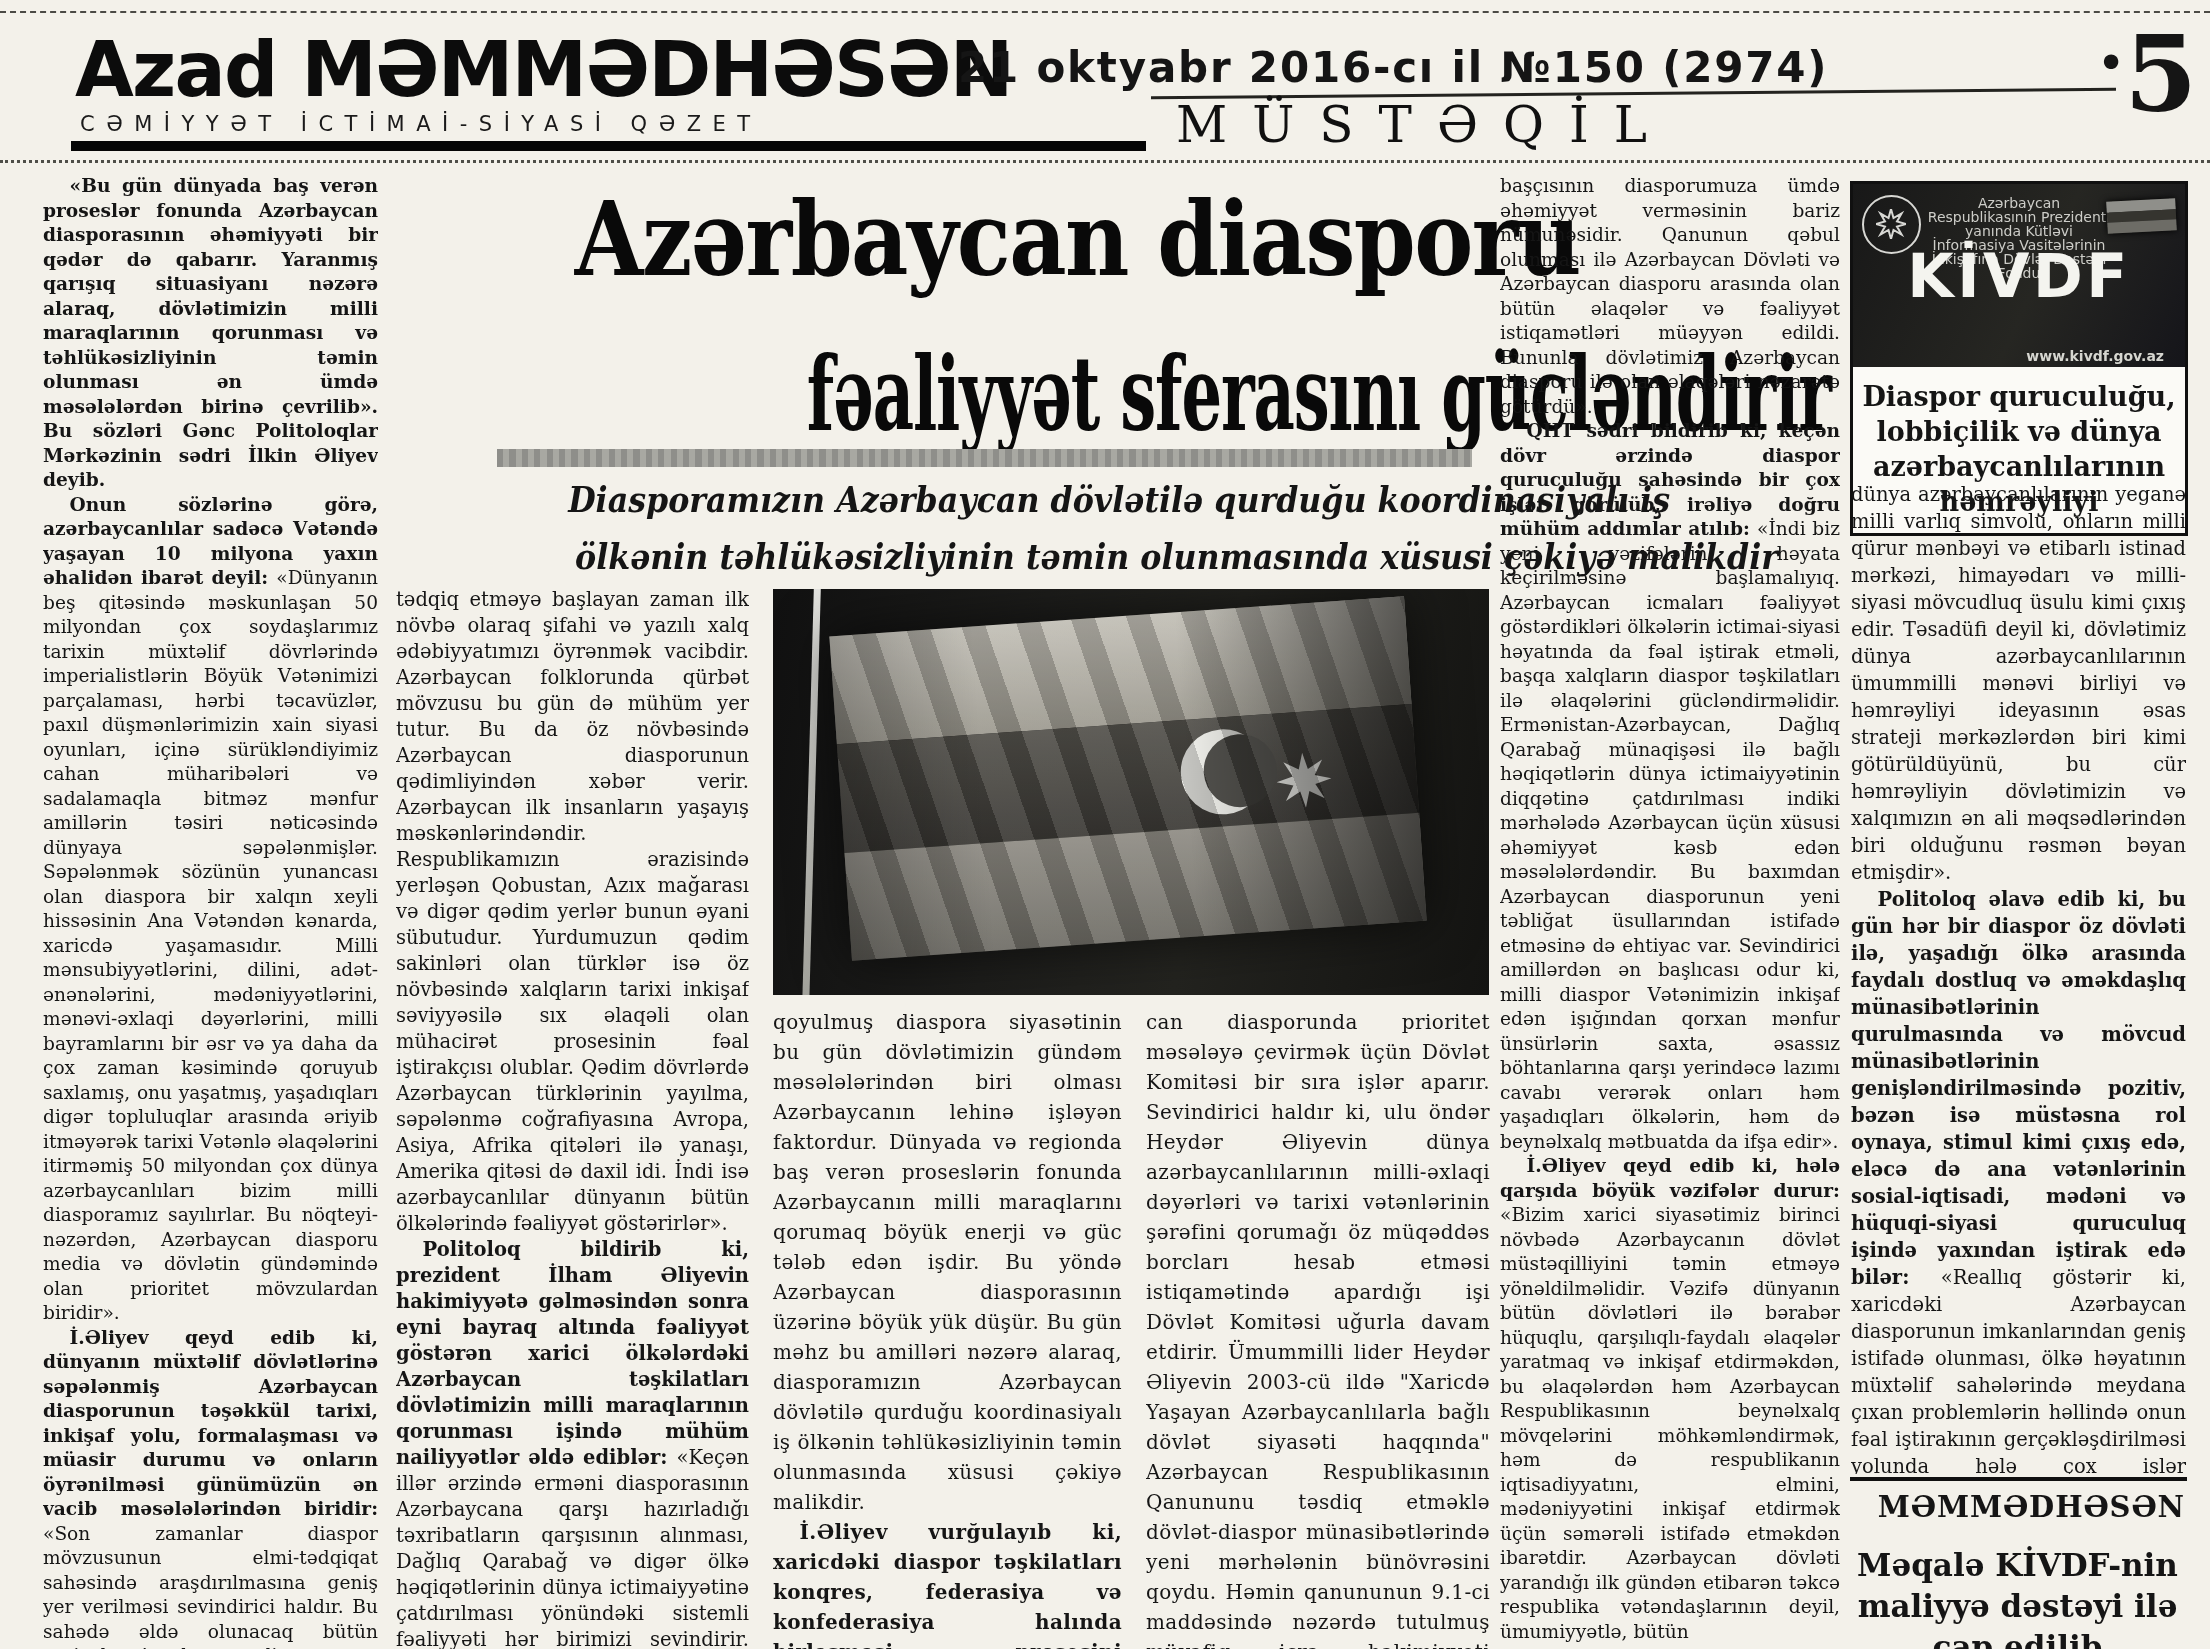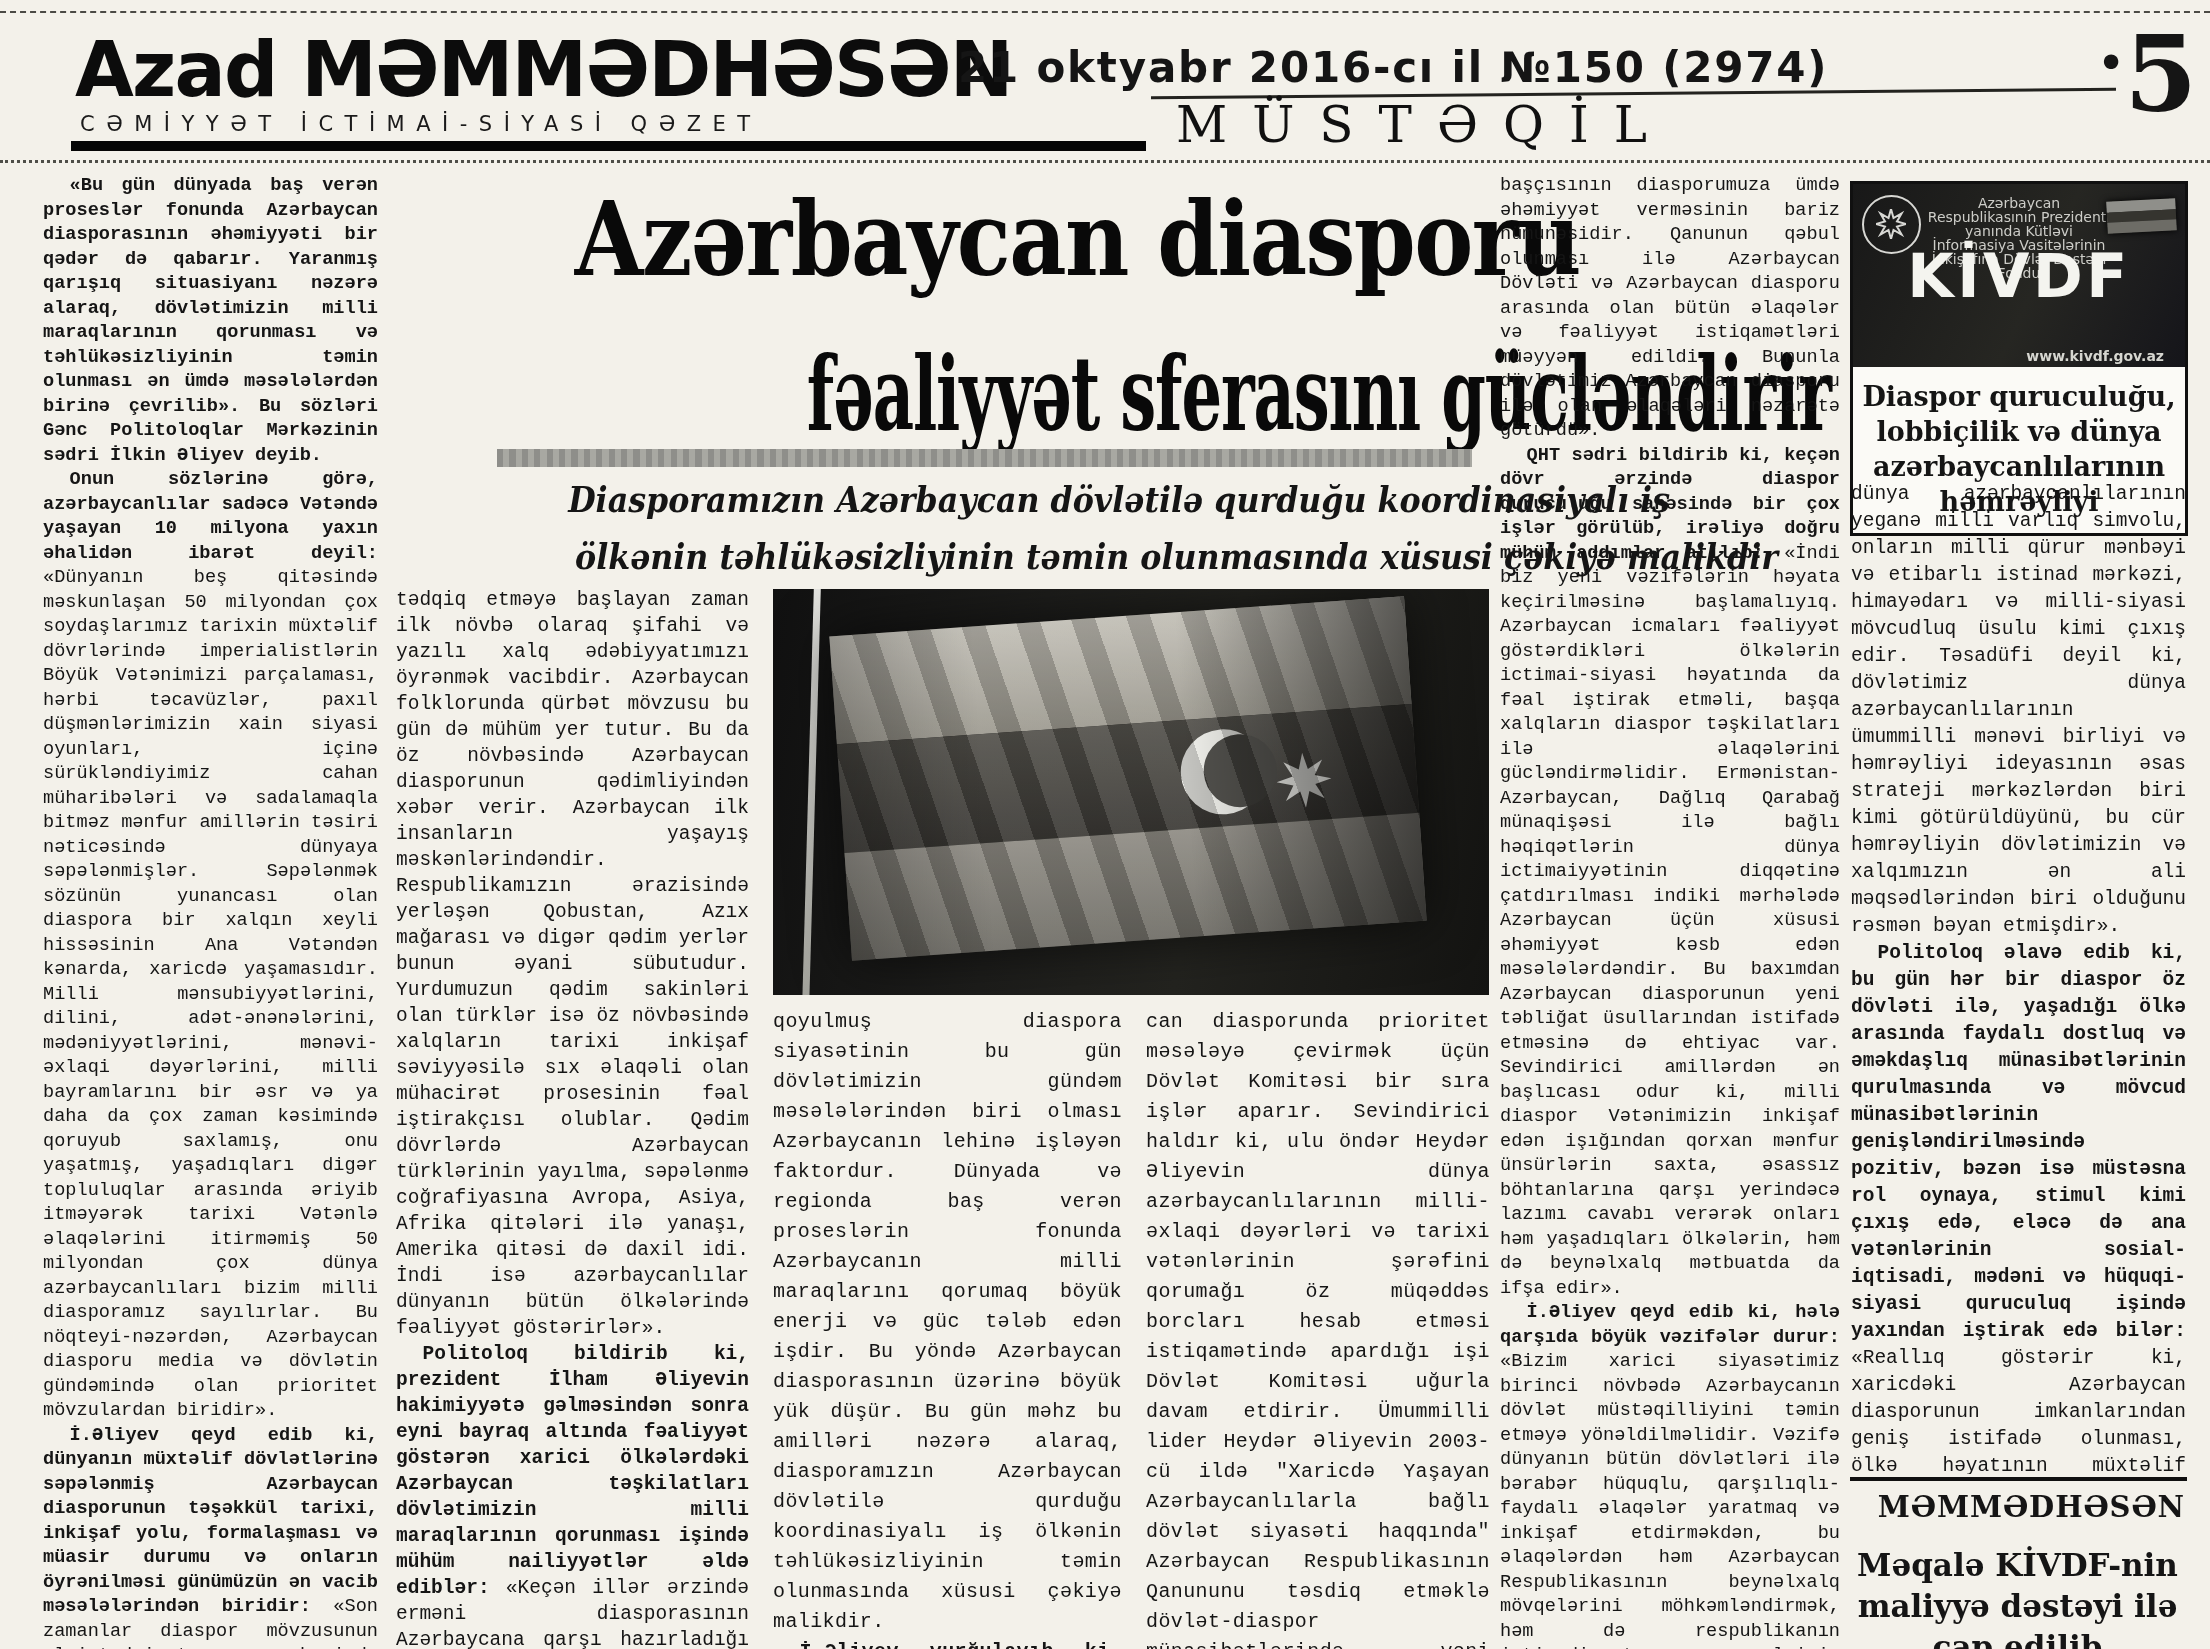--- a/index.html
+++ b/index.html
@@ -31,7 +31,7 @@
   .subhead{left:493px;top:475px;width:998px;text-align:center;line-height:49px;white-space:nowrap;}
   .shl{display:inline-block;font-style:italic;font-weight:bold;font-size:36px;transform:scaleX(0.88);}
   
-  .col{position:absolute;text-align:justify;overflow:hidden;font-family:Liberation Mono, monospace;}
+  .col{position:absolute;text-align:justify;overflow:hidden;}
   .c-std{font-size:18.6px;line-height:24.5px;}
   .c-big{font-size:20px;line-height:30px;letter-spacing:0.4px;}
   .c-side{font-size:19.5px;line-height:27px;}

